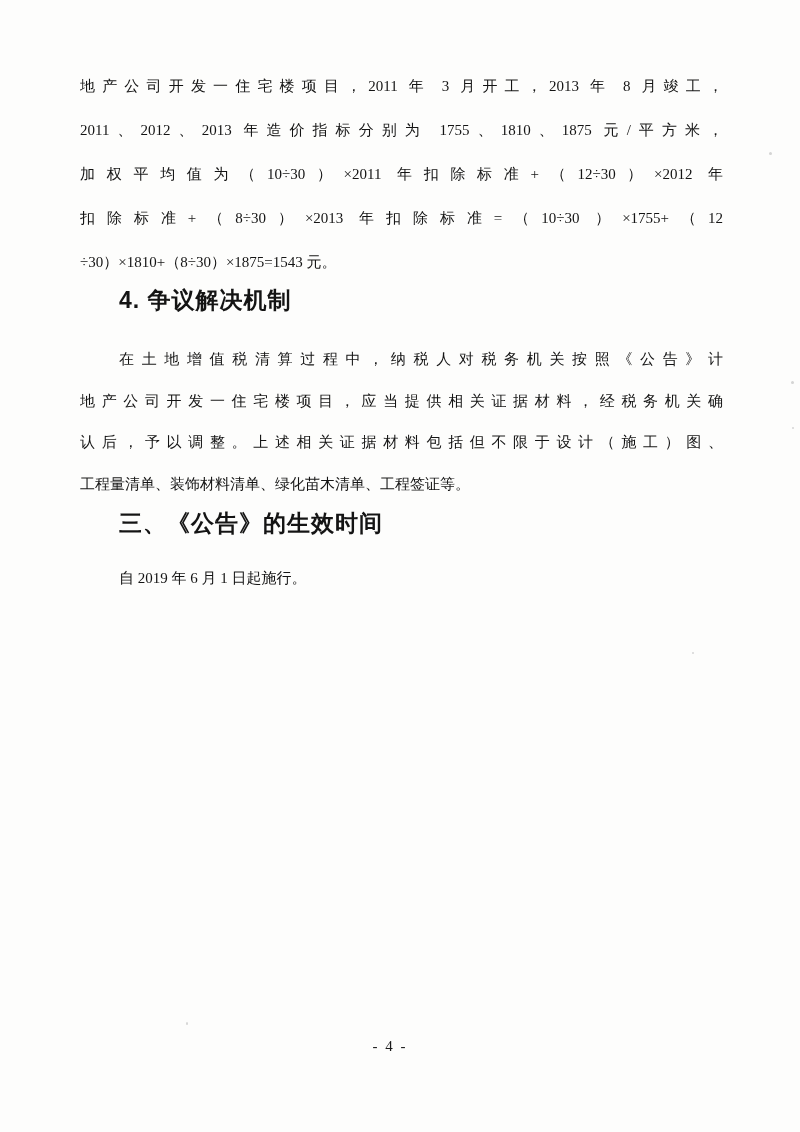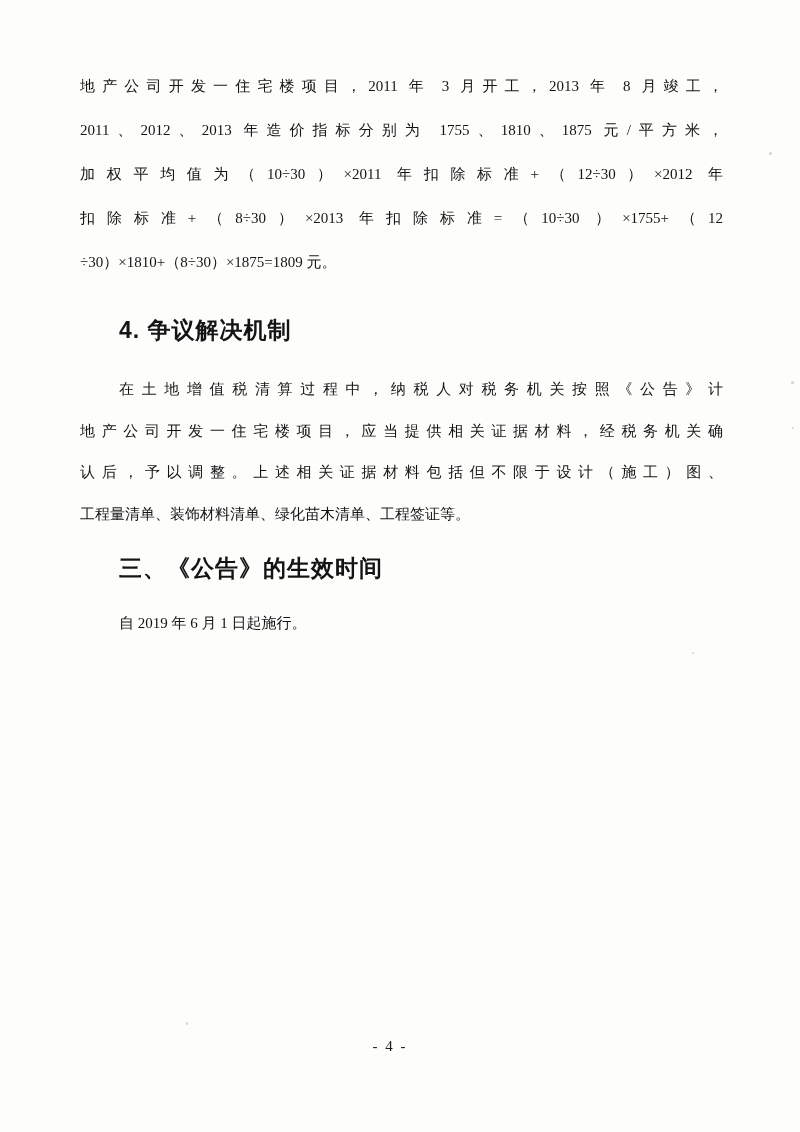--- a/index.html
+++ b/index.html
@@ -96,7 +96,7 @@
         <div class="line">2011、2012、2013 年造价指标分别为 1755、1810、1875 元/平方米，</div>
         <div class="line">加权平均值为（10÷30）×2011 年扣除标准+（12÷30）×2012 年</div>
         <div class="line">扣除标准+（8÷30）×2013 年扣除标准=（10÷30 ）×1755+（12</div>
-        <div class="line last">÷30）×1810+（8÷30）×1875=1809 元。</div>
+        <div class="line last">÷30）×1810+（8÷30）×1875=1543 元。</div>
       </div>
 
     <div class="heading heading-4">4. 争议解决机制</div>

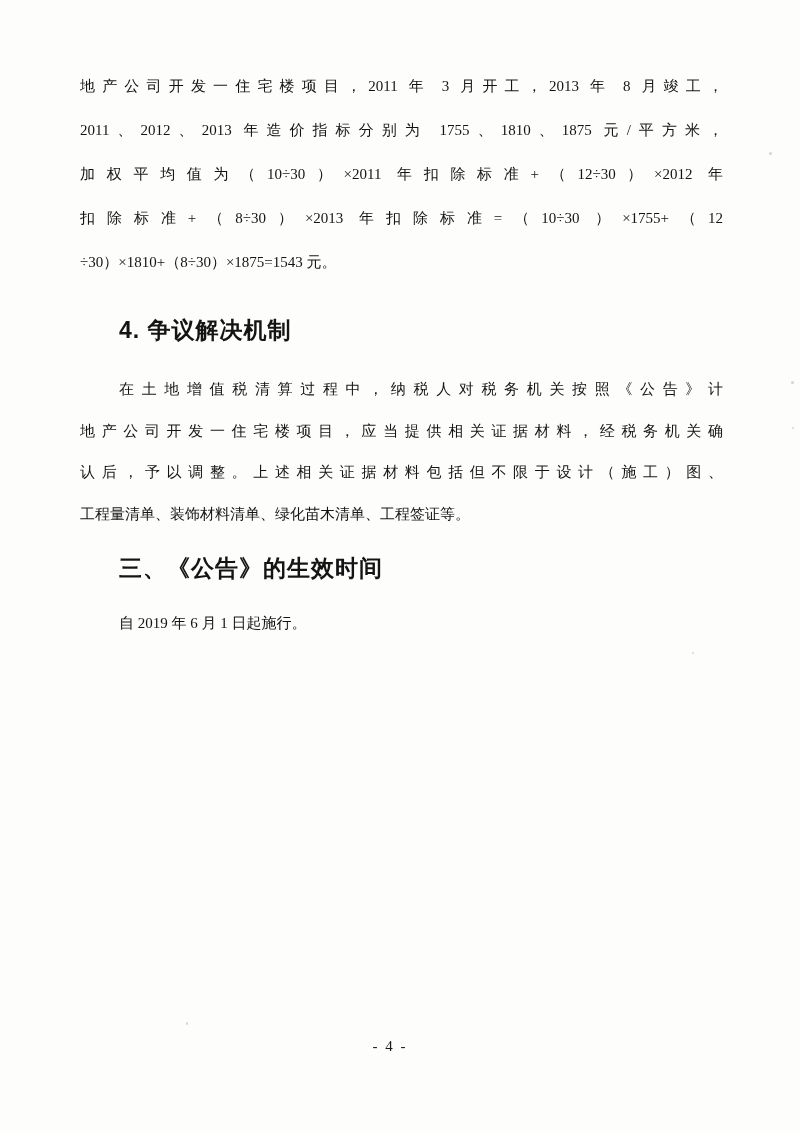--- a/index.html
+++ b/index.html
@@ -56,7 +56,7 @@
     letter-spacing: 1px;
   }
   .heading-4 {
-    margin-top: 31px;
+    margin-top: 1px;
   }
   .para-2 {
     margin-top: 24px;

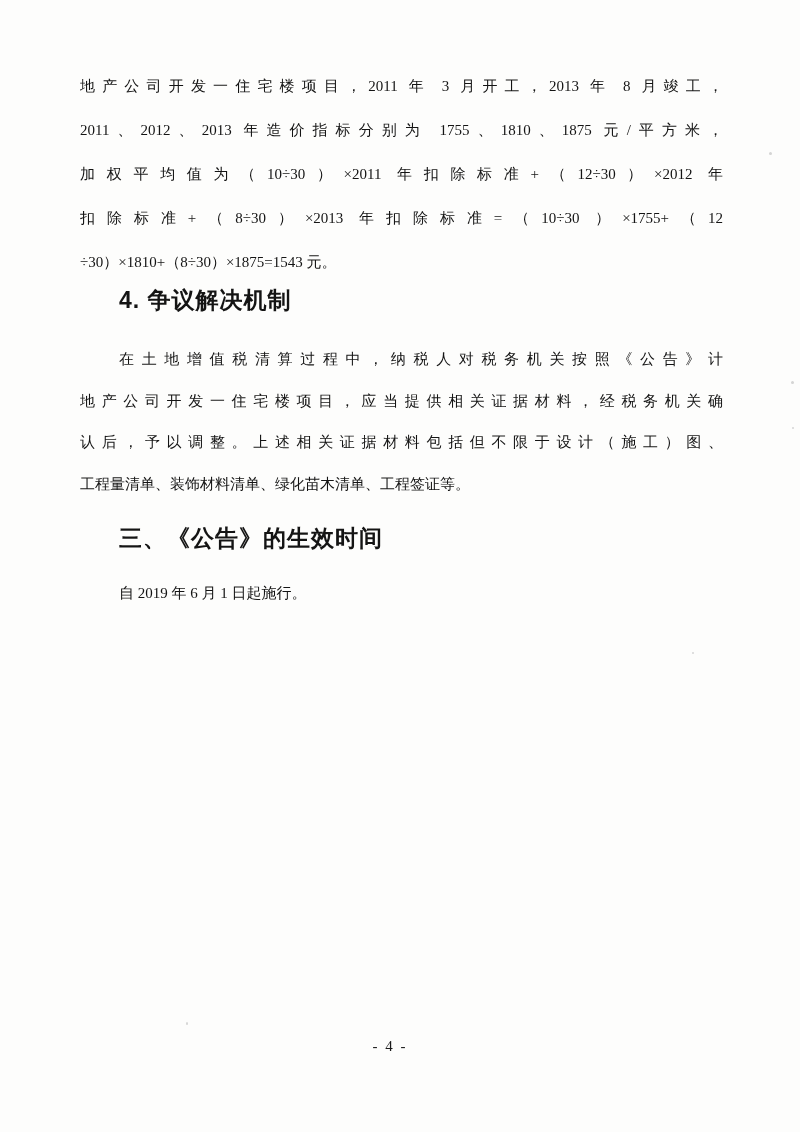--- a/index.html
+++ b/index.html
@@ -62,7 +62,7 @@
     margin-top: 24px;
   }
   .heading-3 {
-    margin-top: 18px;
+    margin-top: 3px;
   }
   .para-3 {
     margin-top: 20px;

